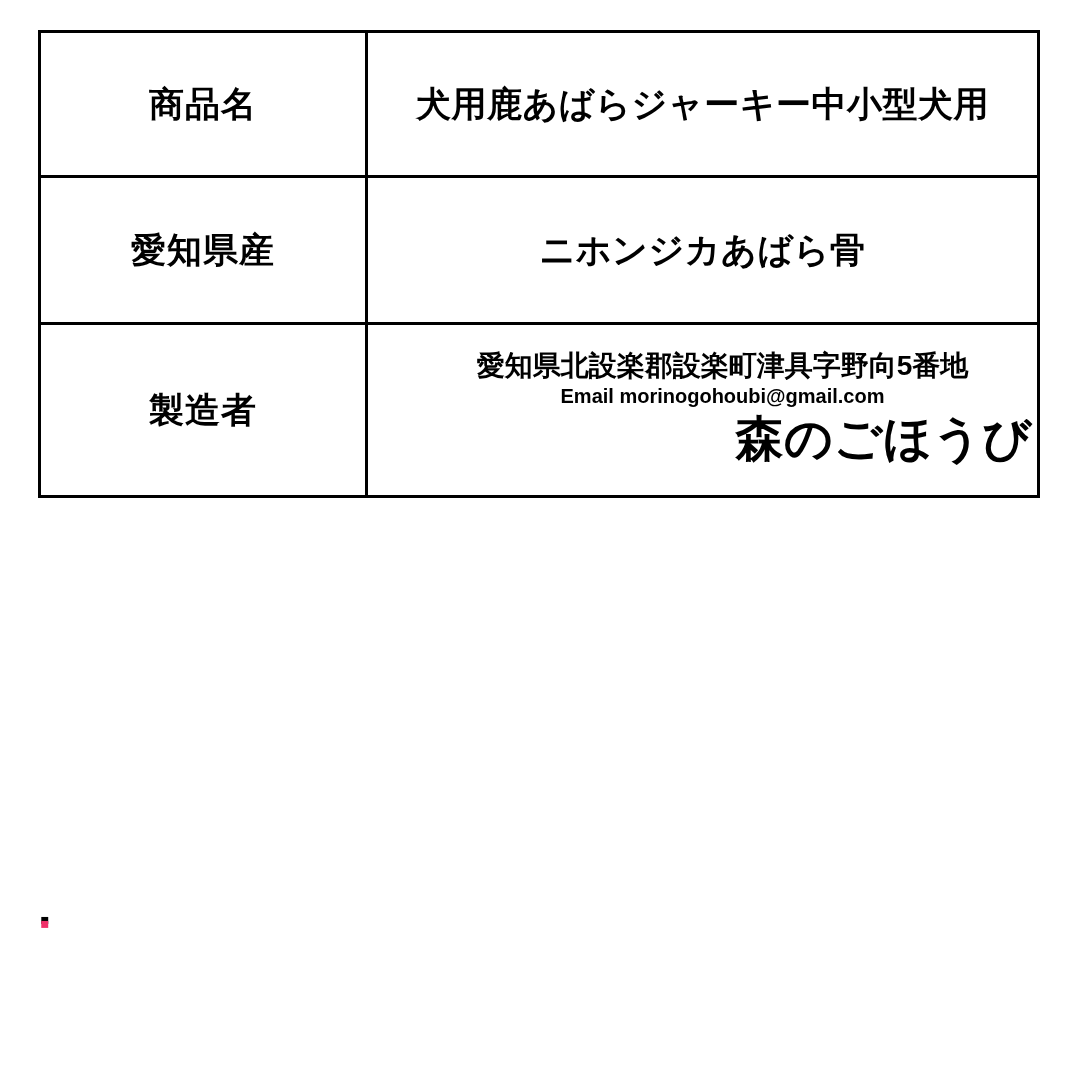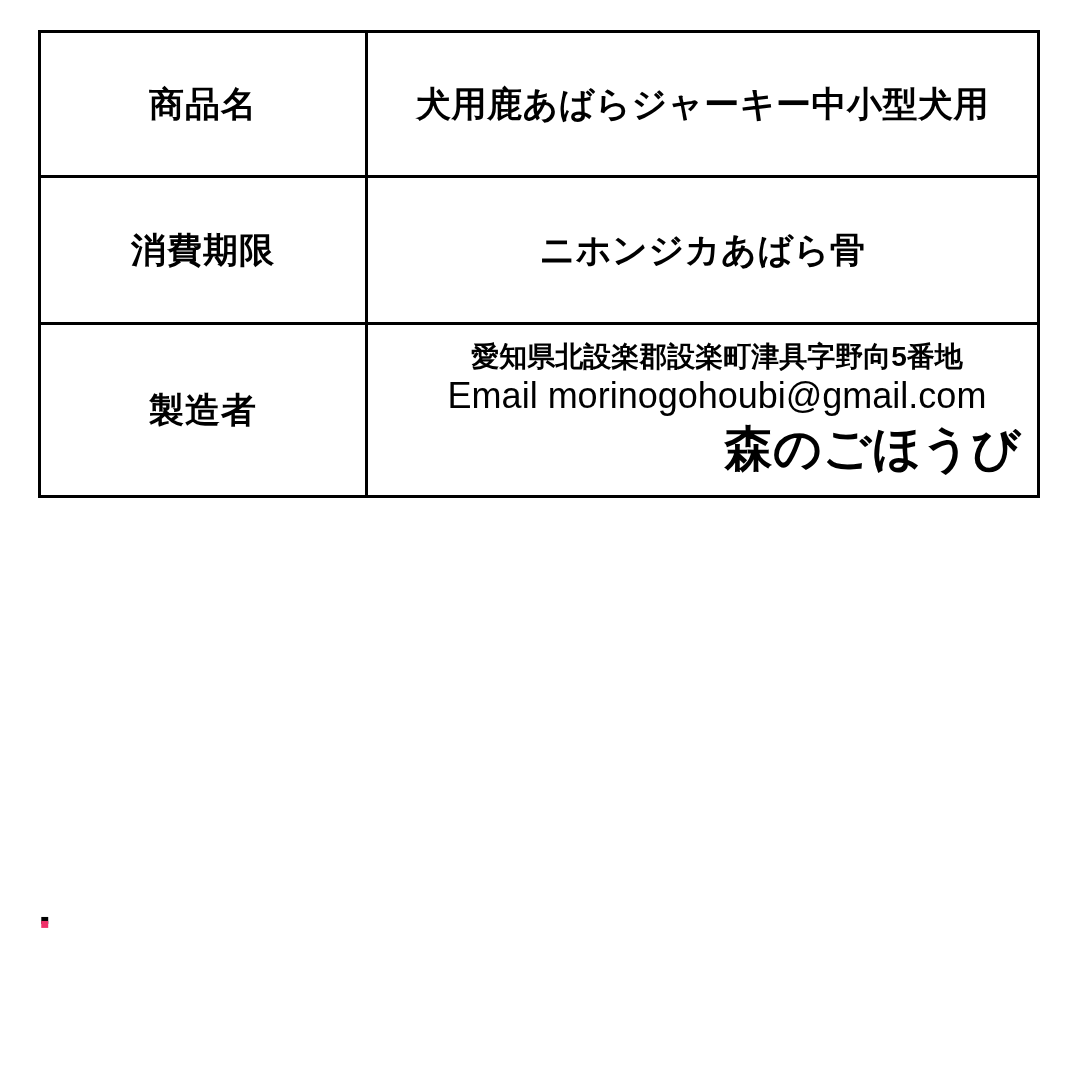--- a/index.html
+++ b/index.html
@@ -110,7 +110,7 @@
         <td class="value-cell">犬用鹿あばらジャーキー中小型犬用</td>
       </tr>
       <tr class="row-ing">
-        <td class="label-cell">消費期限</td>
+        <td class="label-cell">愛知県産</td>
         <td class="value-cell">ニホンジカあばら骨</td>
       </tr>
       <tr class="row-maker">

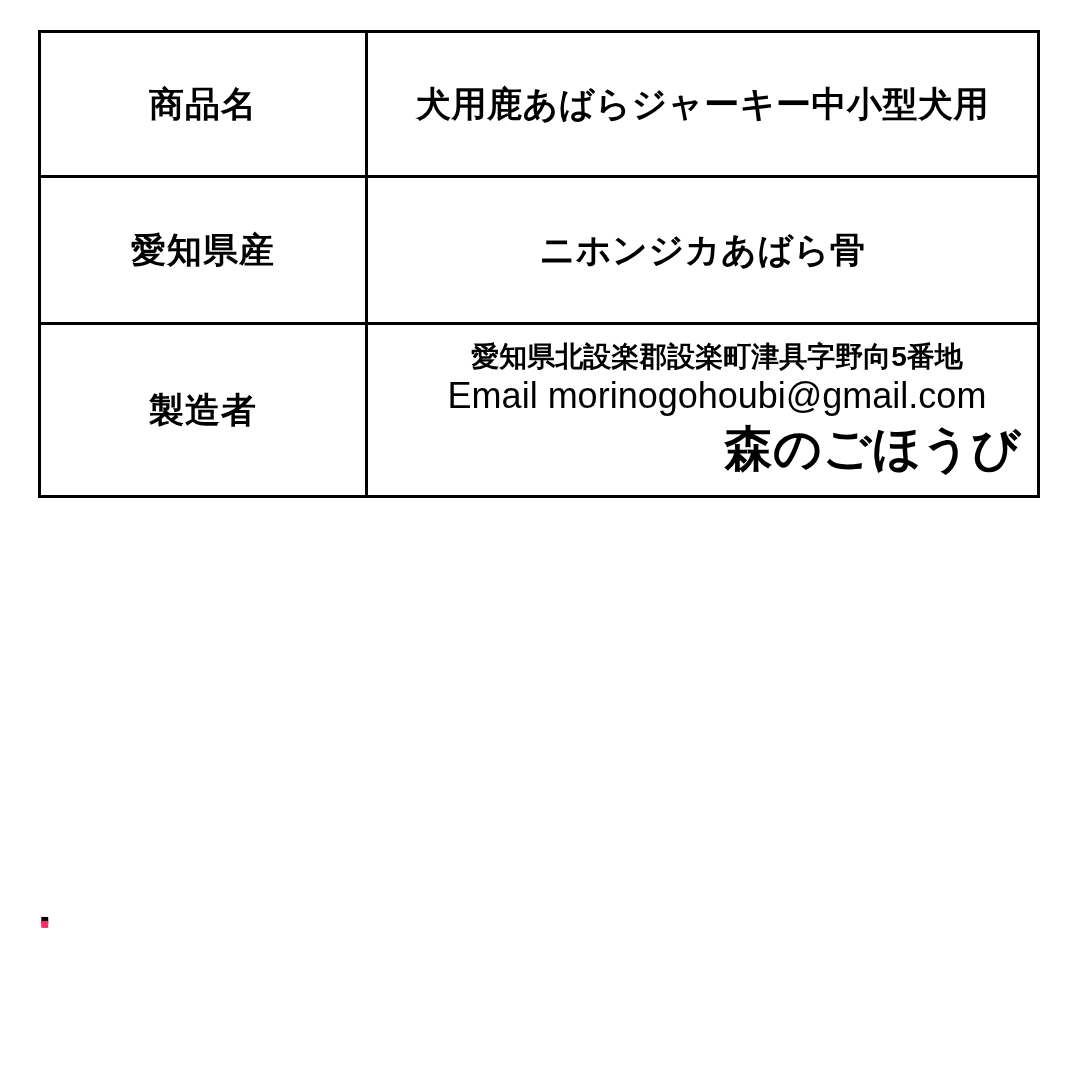--- a/index.html
+++ b/index.html
@@ -52,7 +52,7 @@
 
   .maker-block {
     line-height: 1.22;
-    padding: 4px 15px 6px 0;
+    padding: 4px 4px 6px 0;
     margin-left: 44px;
   }
   .maker-addr {

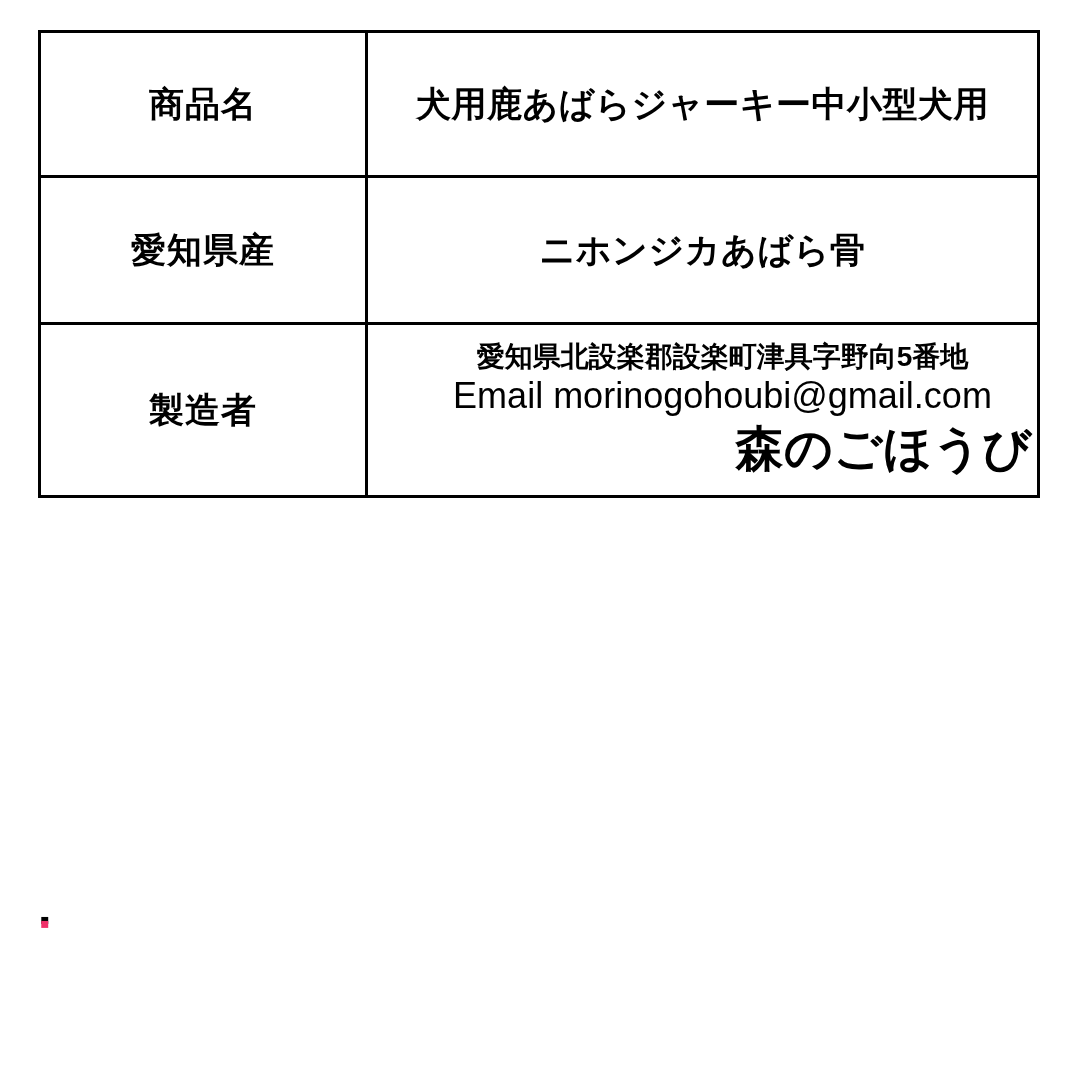--- a/index.html
+++ b/index.html
@@ -61,8 +61,8 @@
     letter-spacing: 0px;
   }
   .maker-email {
-    font-size: 36px;
-    font-weight: normal;
+    font-size: 20px;
+    font-weight: bold;
     letter-spacing: 0px;
   }
   .maker-company {

